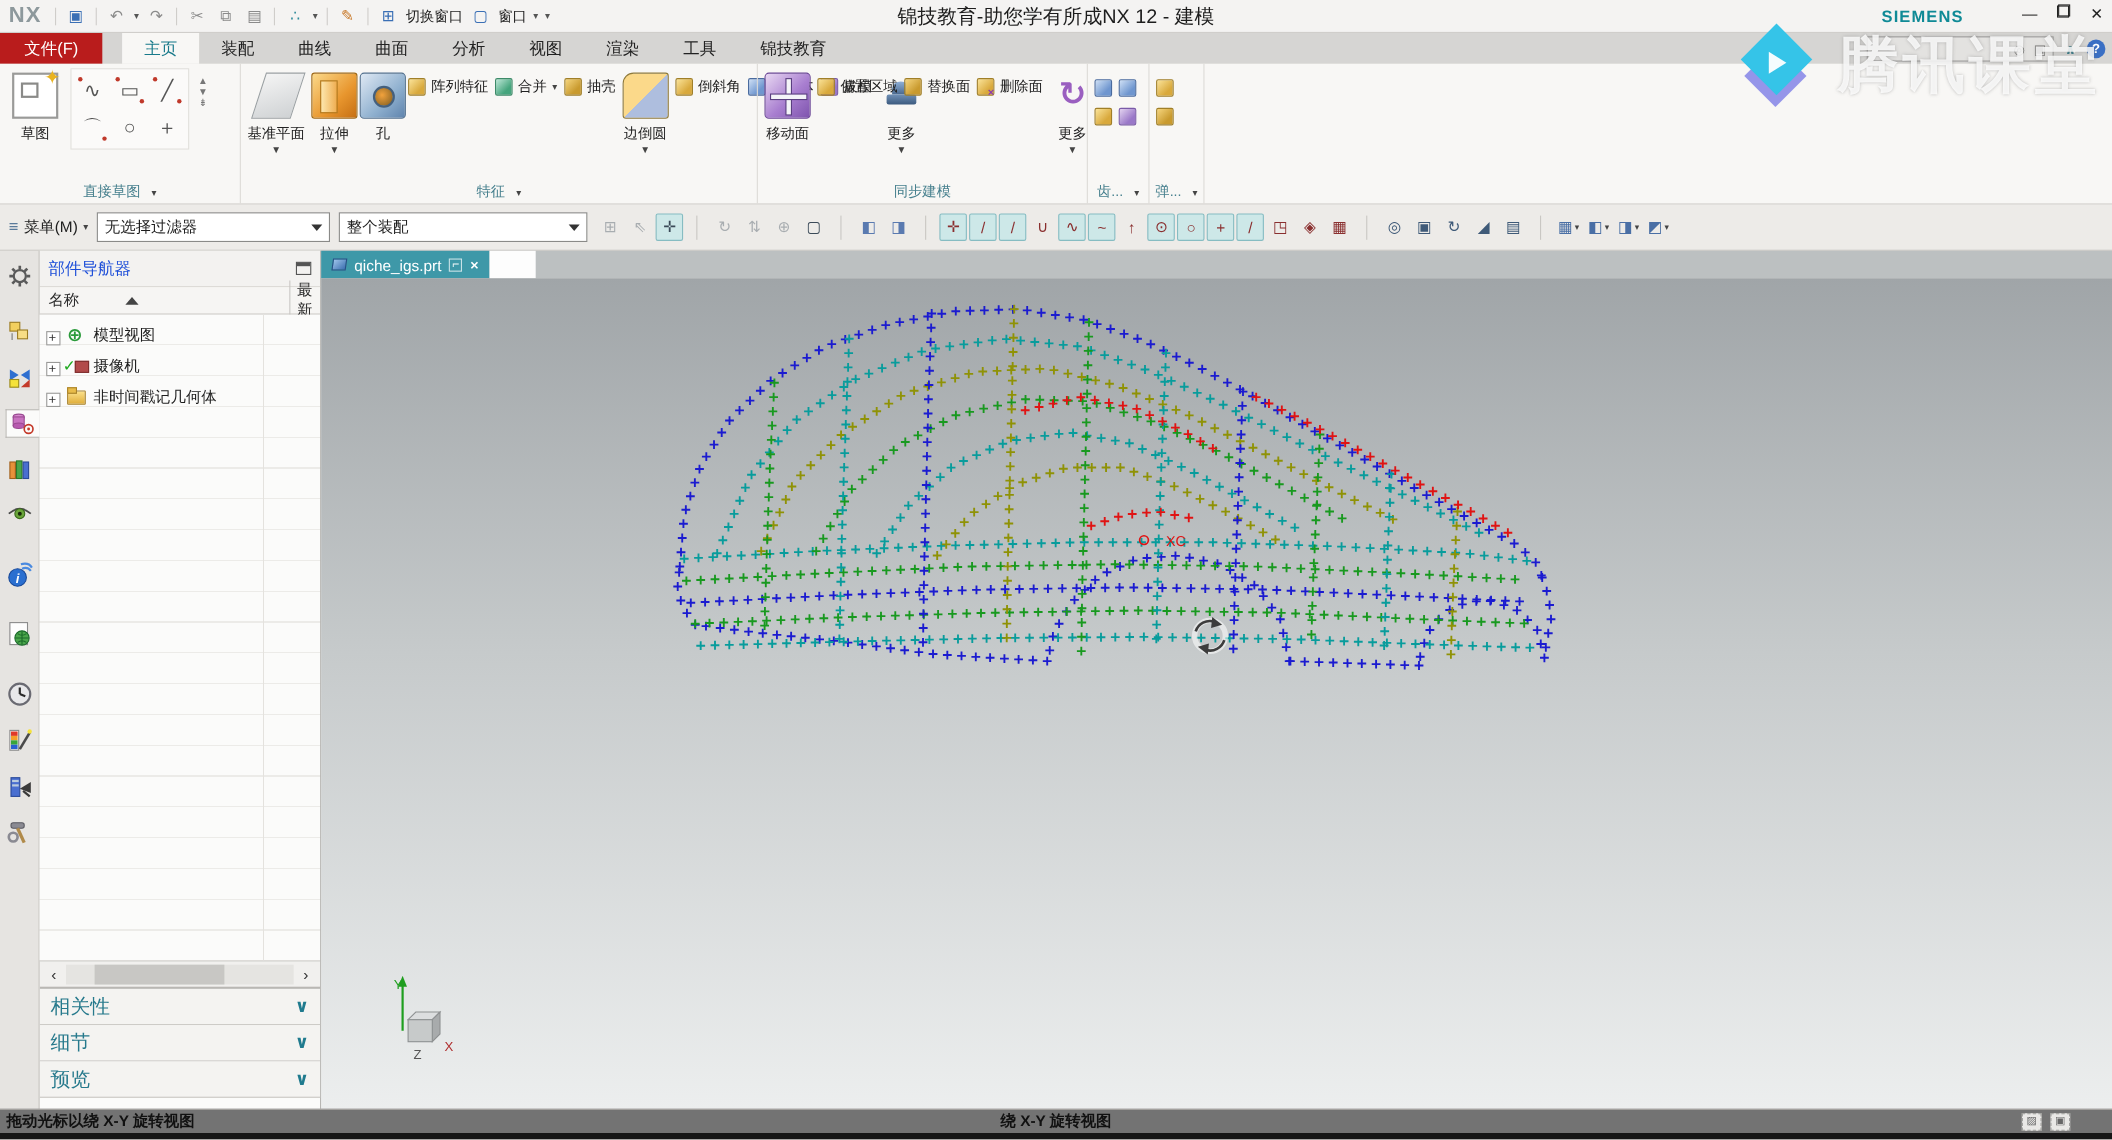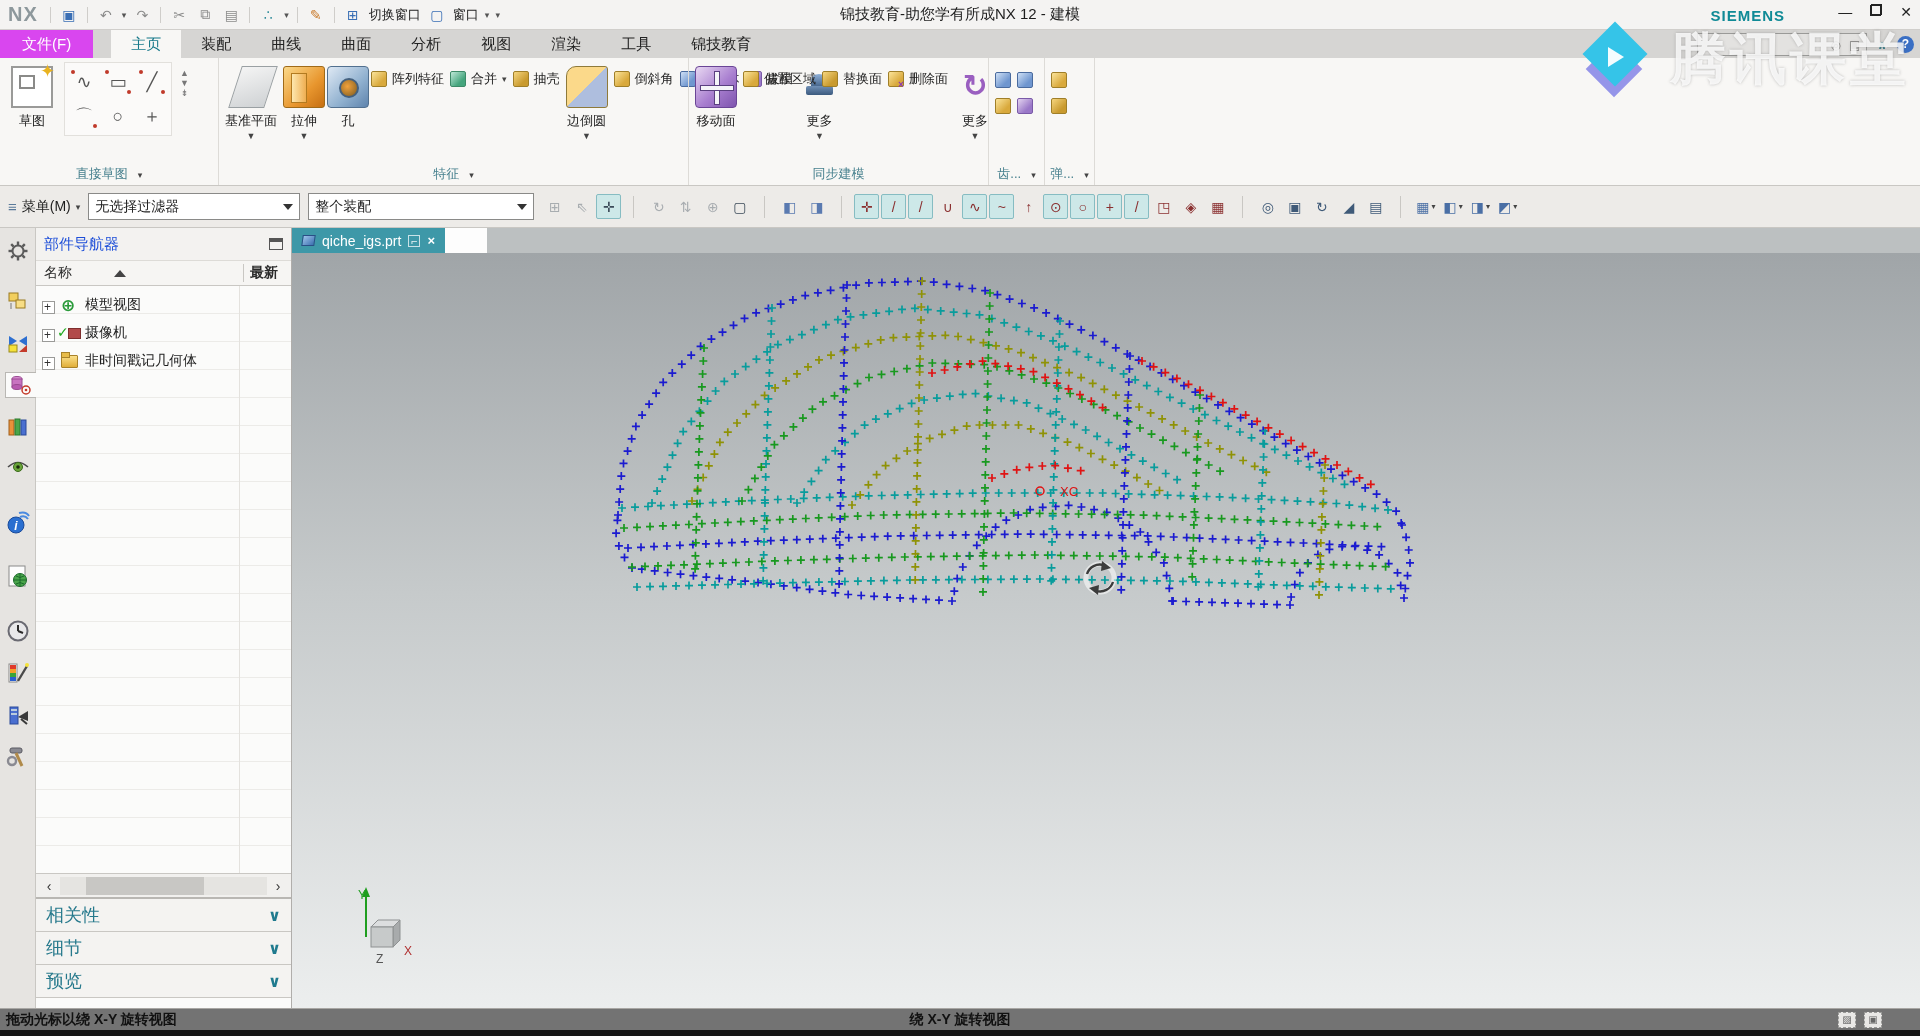--- a/index.html
+++ b/index.html
@@ -17,7 +17,7 @@
   .qat .orange { color:#c97b2d; }
   .qat .txt { color:#222; font-size:13px; }
   .qat .dd { font-size:9px; color:#555; }
-  .title-center { position:absolute; left:50%; transform:translateX(-50%); display:flex; font-size:15px; color:#1d1d1d; white-space:nowrap; }
+  .title-center { position:absolute; left:50%; transform:translateX(-50%); display:flex; font-size:18px; color:#1d1d1d; white-space:nowrap; }
   .brand { position:absolute; right:135px; top:7px; color:#0f8a96; font-weight:bold; font-size:15px; letter-spacing:1px; }
   .winbtns { position:absolute; right:8px; top:4px; display:flex; gap:18px; color:#222; font-size:14px; }
   .winbtns span { cursor:default; }

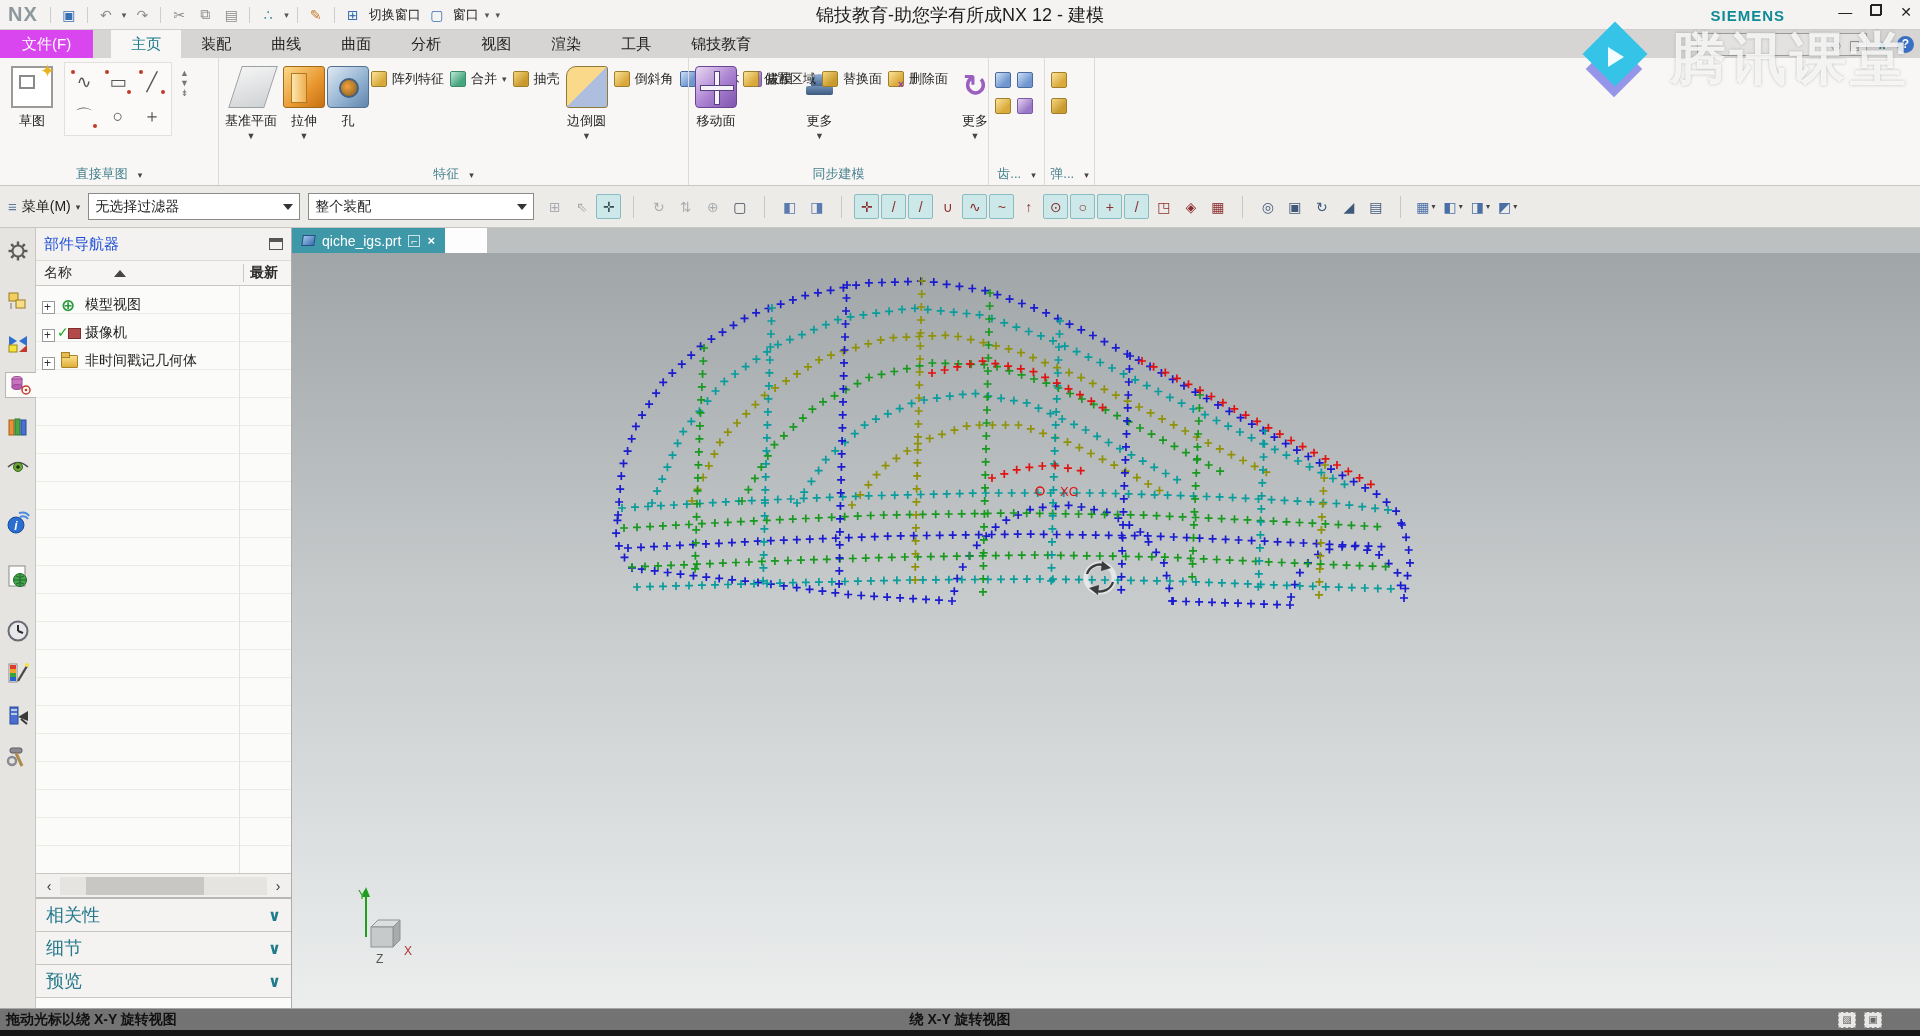--- a/index.html
+++ b/index.html
@@ -27,7 +27,7 @@
 
   
   .tabrow { position:absolute; top:30px; left:0; right:0; height:28px; background:#d6d5d3; display:flex; align-items:stretch; }
-  .file-tab { background:#d946ef; color:#fff; font-size:15px; padding:4px 22px; display:flex; align-items:center; }
+  .file-tab { background:#b91c1c; color:#fff; font-size:15px; padding:4px 22px; display:flex; align-items:center; }
   .rtab { padding:4px 20px; font-size:15px; color:#222; display:flex; align-items:center; cursor:default; }
   .rtab.active { background:#f8f7f5; color:#17798a; }
   .tabrow-right { position:absolute; right:6px; top:3px; display:flex; align-items:center; gap:10px; }

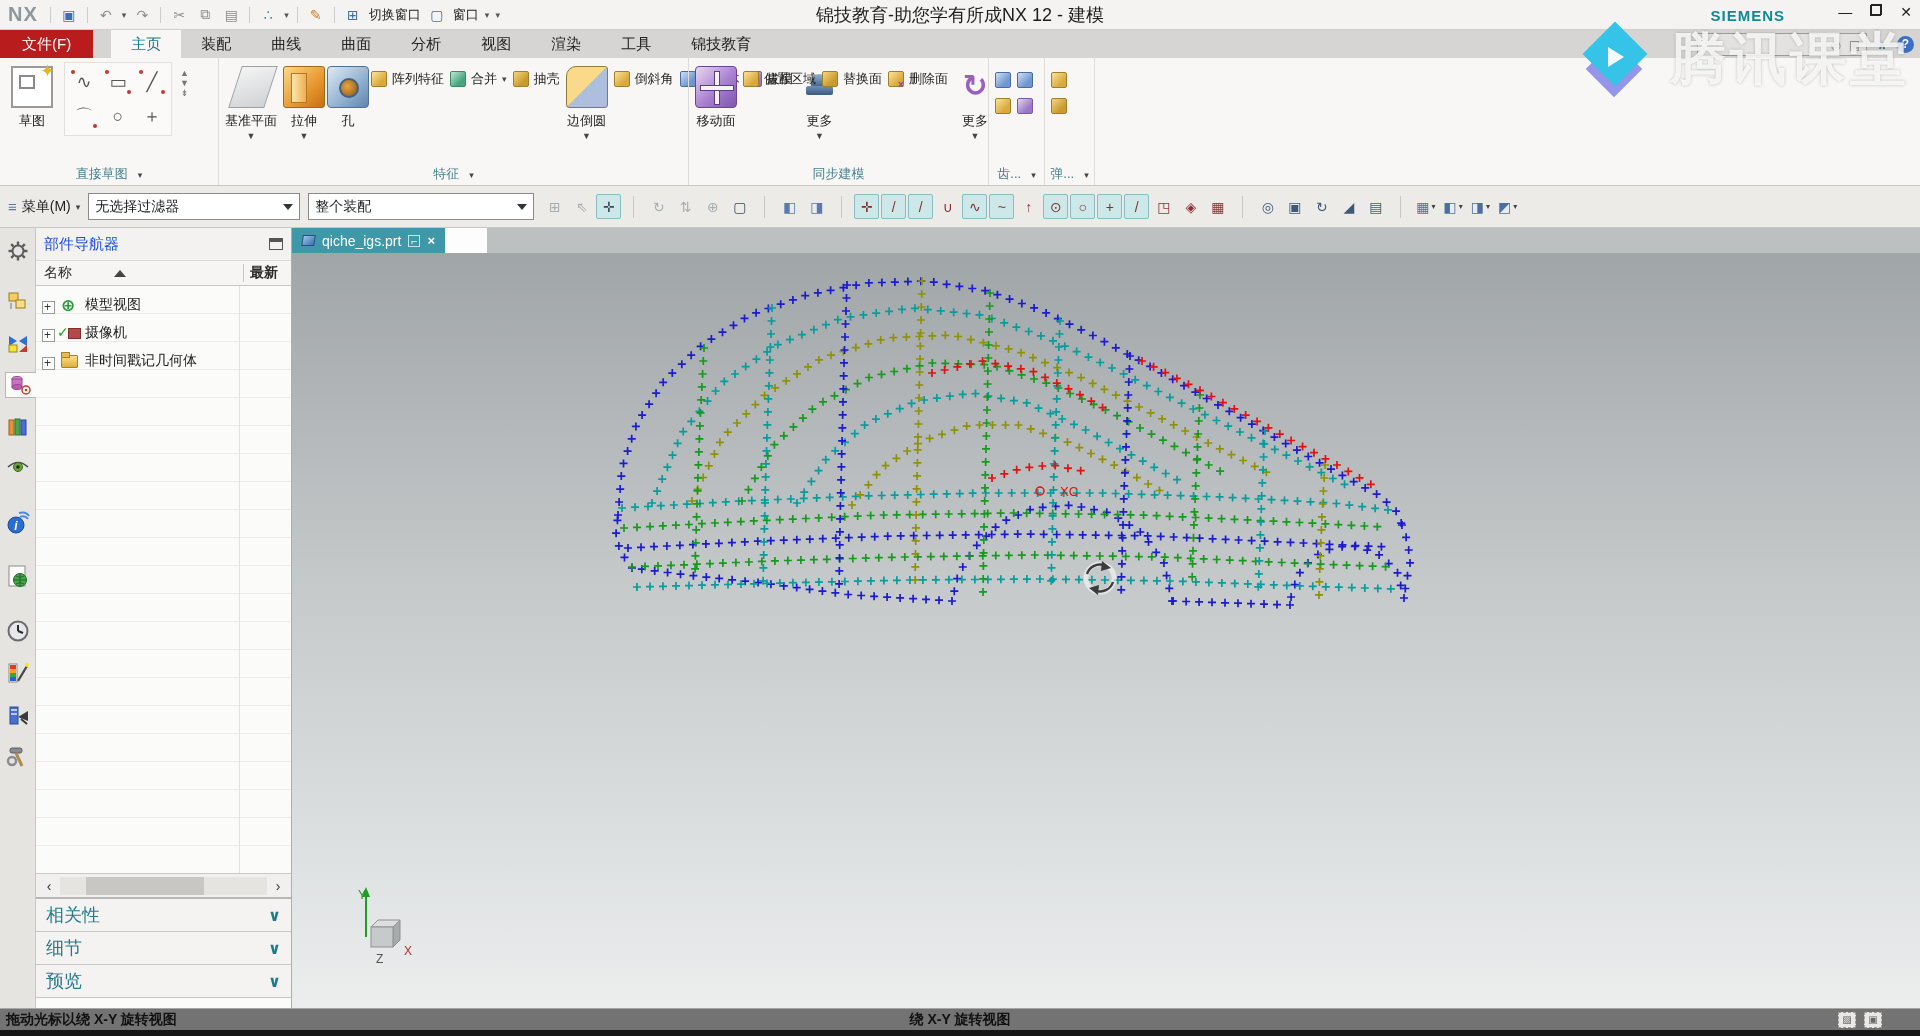--- a/index.html
+++ b/index.html
@@ -118,7 +118,7 @@
   .panel-hdr { height:26px; display:flex; align-items:center; font-size:14px; color:#2b2b2b; background:#f6f5f3; border-top:1px solid #dddbd7; border-bottom:1px solid #c9c7c3; }
   .col-name { flex:1; padding-left:8px; display:flex; align-items:center; gap:42px; }
   .sort-tri { width:0; height:0; border-left:6px solid transparent; border-right:6px solid transparent; border-bottom:7px solid #444; }
-  .col-latest { width:48px; border-left:1px solid #c9c7c3; padding-left:6px;font-weight:bold; }
+  .col-latest { width:28px; border-left:1px solid #c9c7c3; padding-left:6px; }
   .tree { position:relative; flex:1; background:
       linear-gradient(to right, transparent 0 203px, #e4e2de 203px 204px, transparent 204px),
       repeating-linear-gradient(to bottom, #fbfbfa 0 27px, #ecebe8 27px 28px); }

